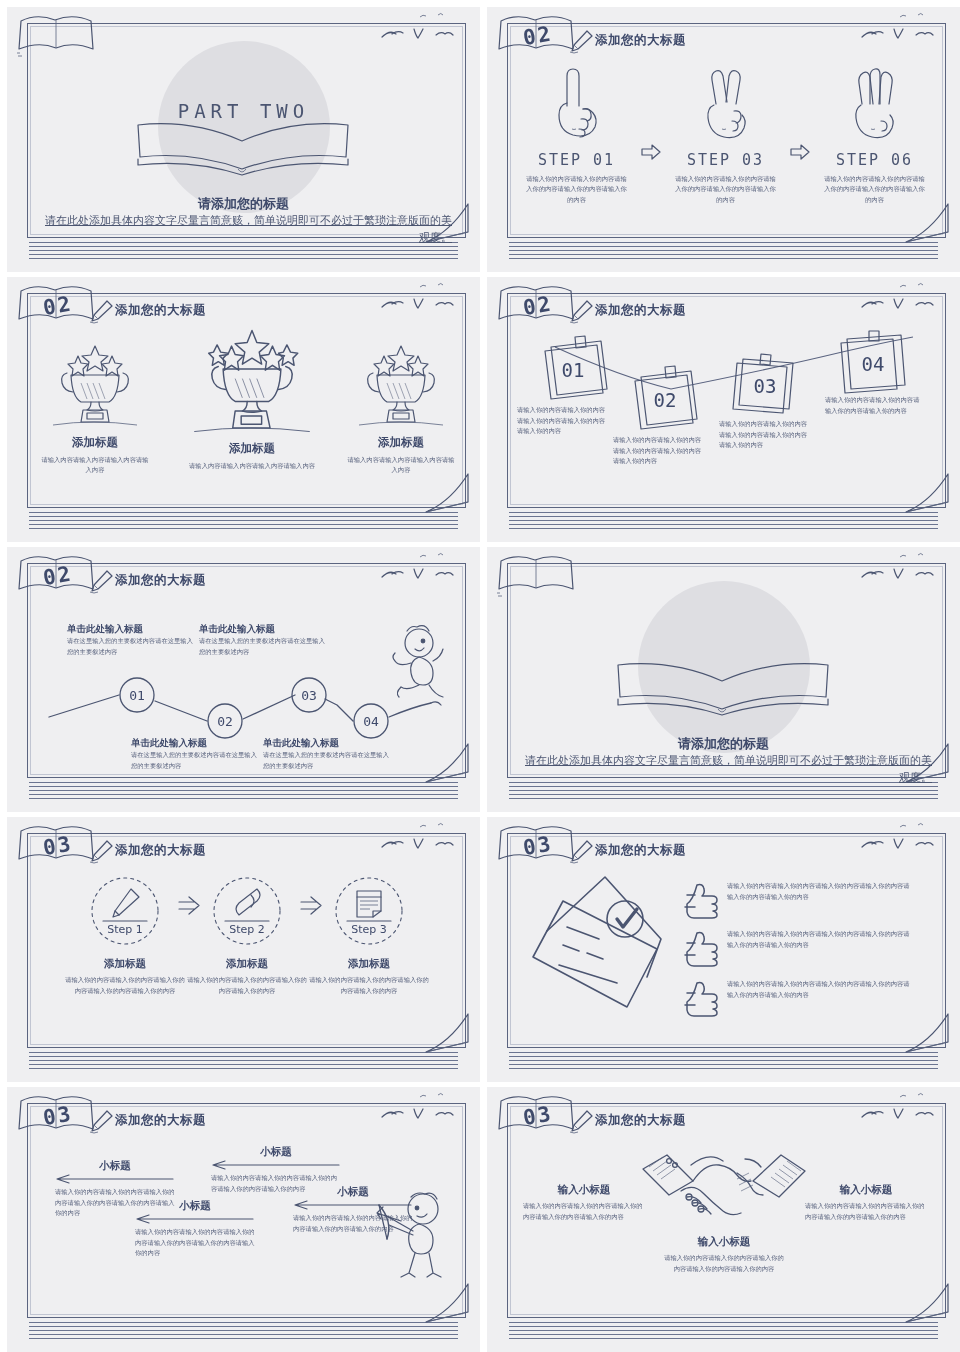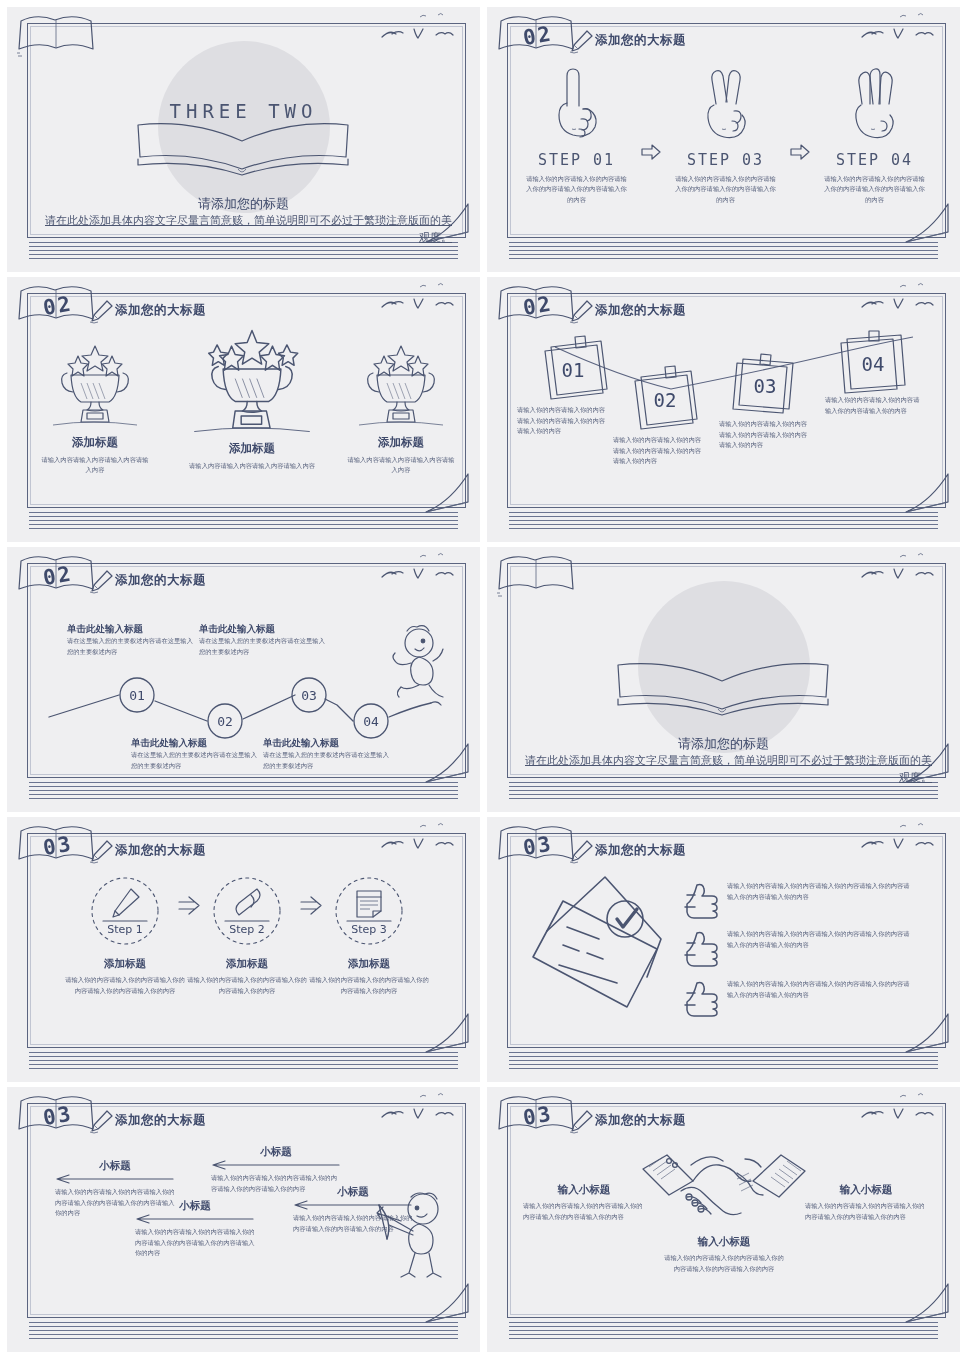--- a/index.html
+++ b/index.html
@@ -148,7 +148,7 @@
       <path class="ink-t" d="M2 44 L5 44 M3 47 L7 47"></path>
     </svg>
     <div class="sun"></div>
-    <div class="part-label">THREE TWO</div>
+    <div class="part-label">PART TWO</div>
     <svg class="open-book" viewBox="0 0 220 56">
       <path class="ink" d="M4 6 Q58 0 108 22 Q158 0 214 6 L212 38 Q158 32 108 50 Q58 32 6 38z"></path>
       <path class="ink" d="M4 40 L4 46 Q58 40 108 56 Q158 40 214 46 L214 40"></path>

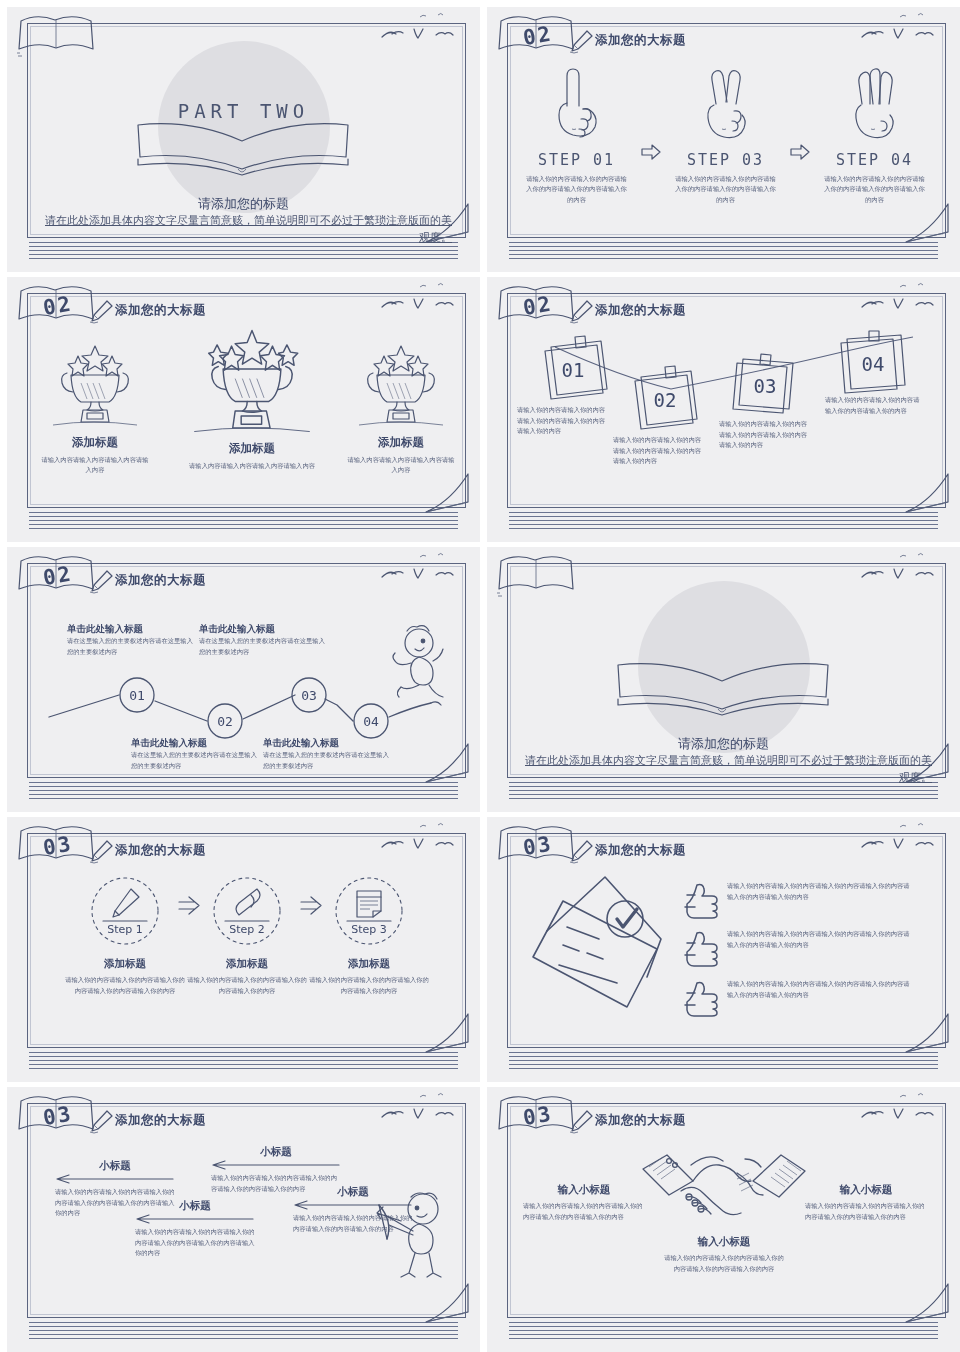--- a/index.html
+++ b/index.html
@@ -241,7 +241,7 @@
             <path class="ink-t" d="M26 66 q2 1 4 0"></path>
           </svg>
         </div>
-        <div class="step-big">STEP 04</div>
+        <div class="step-big">STEP 06</div>
         <div class="col-p">请输入你的内容请输入你的内容请输入你的内容请输入你的内容请输入你的内容</div>
       </div>
     </div>

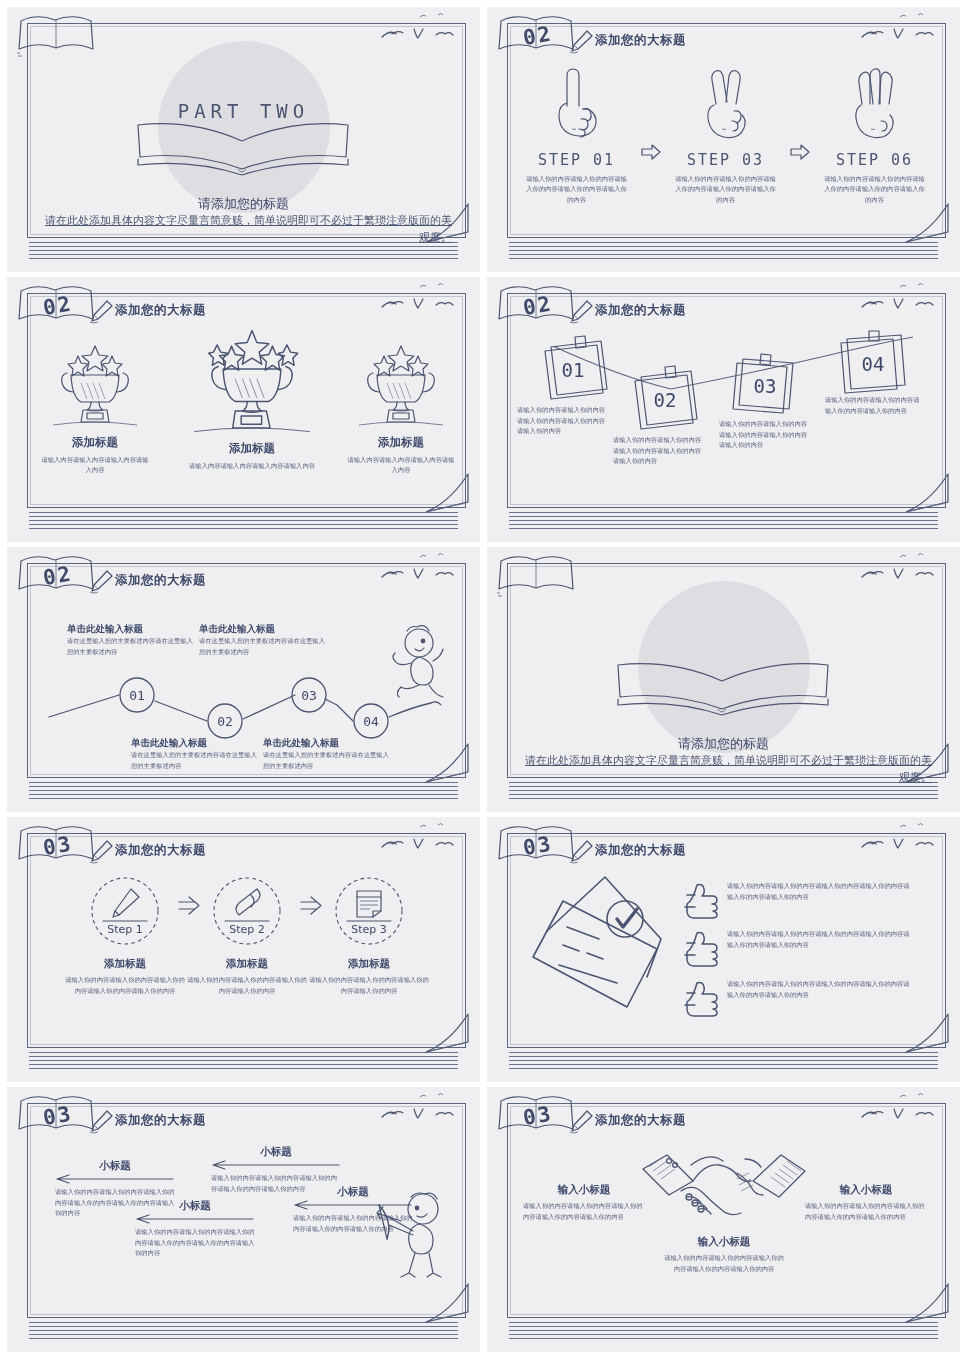--- a/index.html
+++ b/index.html
@@ -88,7 +88,7 @@
   .open-book { position: absolute; left: 50%; margin-left: -110px; top: 112px; width: 220px; height: 56px; }
   .part-title {
     position: absolute; left: 0; right: 0; top: 188px;
-    text-align: center; font-size: 13px; font-weight: 400; color: #3f4a6b;
+    text-align: center; font-size: 13px; font-weight: 700; color: #3f4a6b;
     font-family: "DejaVu Sans", sans-serif;
   }
   .part-sub {

